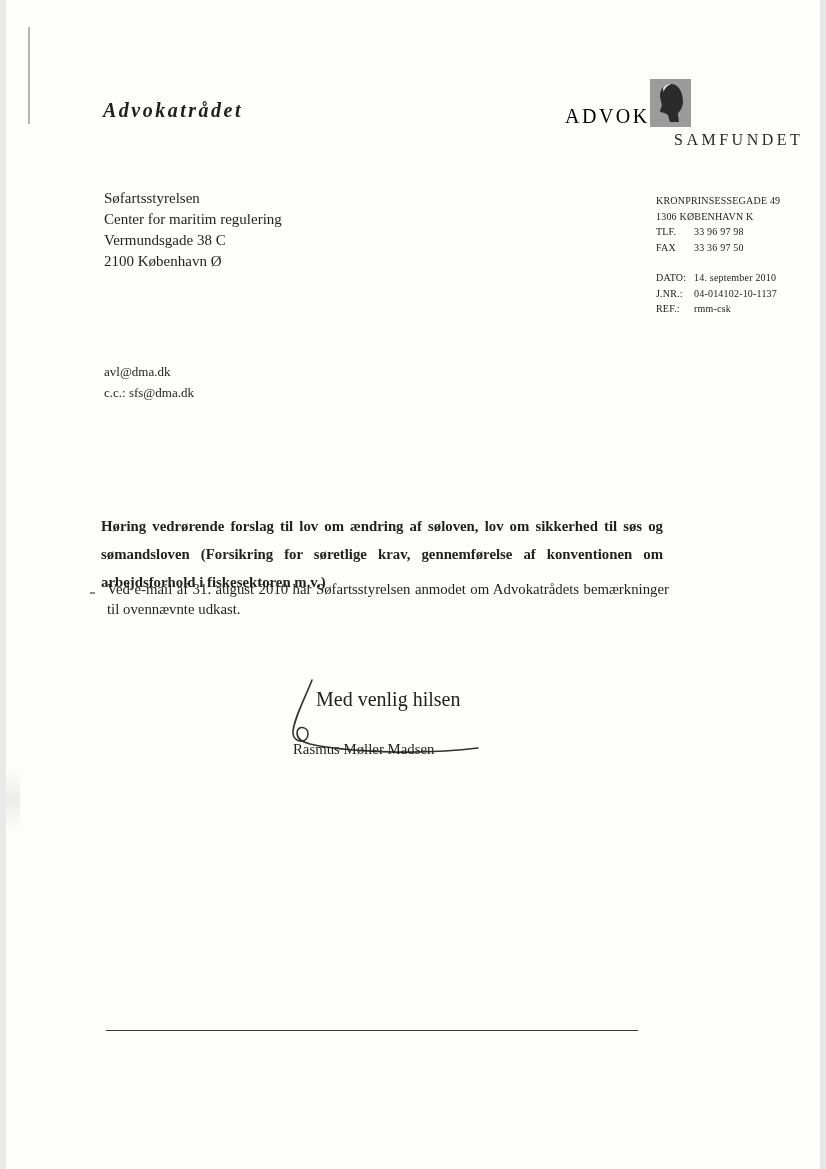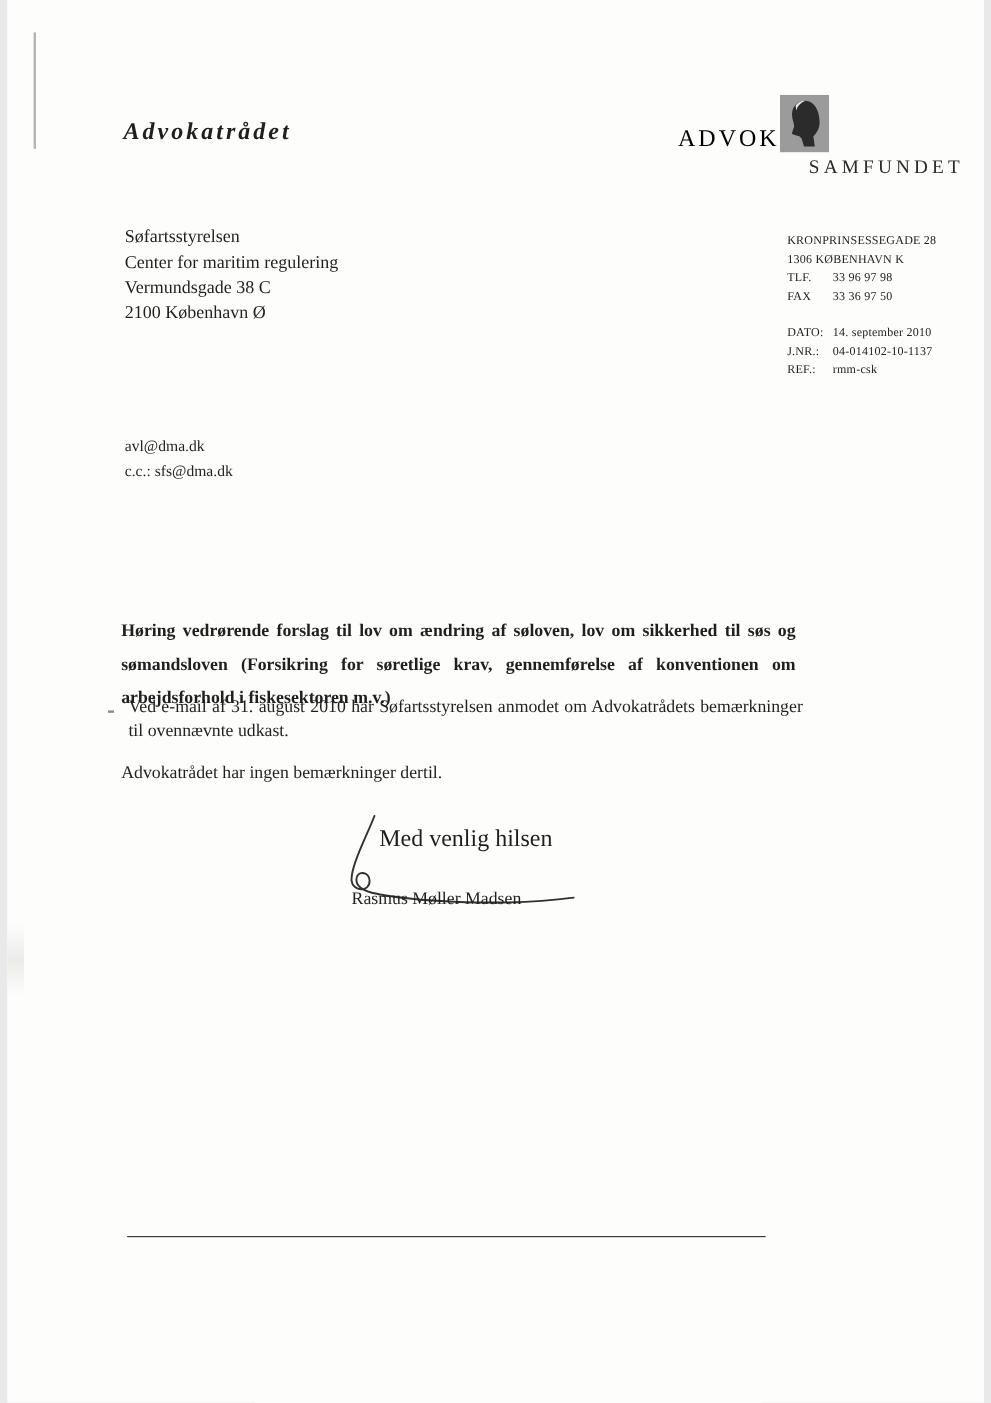--- a/index.html
+++ b/index.html
@@ -87,7 +87,7 @@
   </div>
 
   <div class="contact">
-    <div>KRONPRINSESSEGADE 28</div>
+    <div>KRONPRINSESSEGADE 49</div>
     <div>1306 KØBENHAVN K</div>
     <div class="row">
       <span class="lbl">TLF.</span>

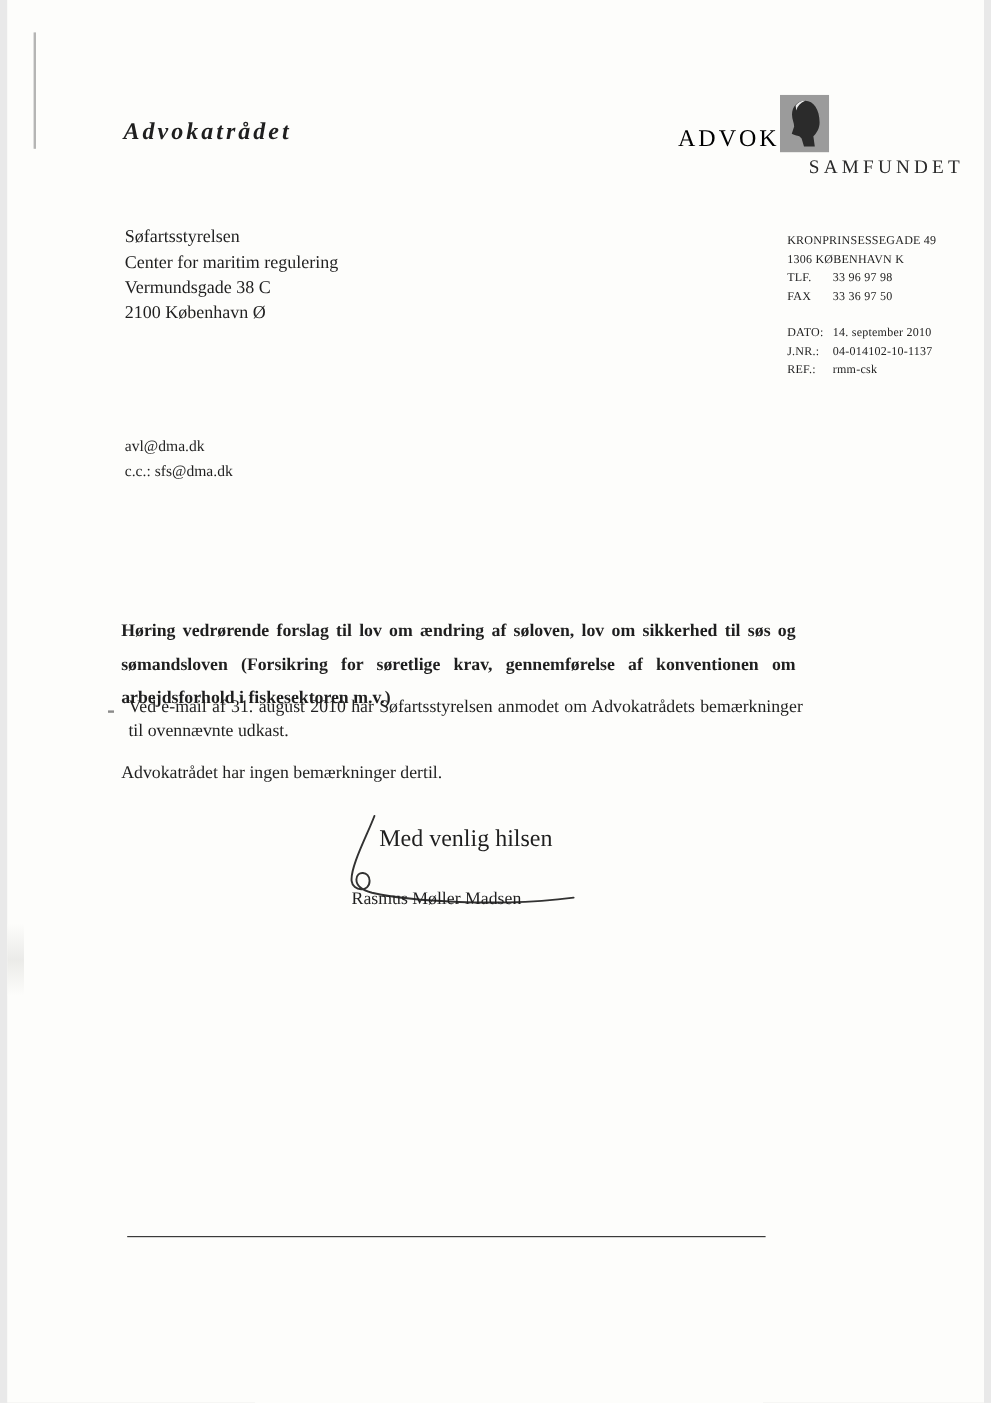--- a/index.html
+++ b/index.html
@@ -119,7 +119,6 @@
 
   <div class="subject">Høring vedrørende forslag til lov om ændring af søloven, lov om sikkerhed til søs og sømandsloven (Forsikring for søretlige krav, gennemførelse af konventionen om arbejdsforhold i fiskesektoren m.v.)</div>
   <div class="para1">Ved e-mail af 31. august 2010 har Søfartsstyrelsen anmodet om Advokatrådets bemærkninger til ovennævnte udkast.</div>
-  <div class="para2">Advokatrådet har ingen bemærkninger dertil.</div>
 
   <div class="closing">Med venlig hilsen</div>
 

